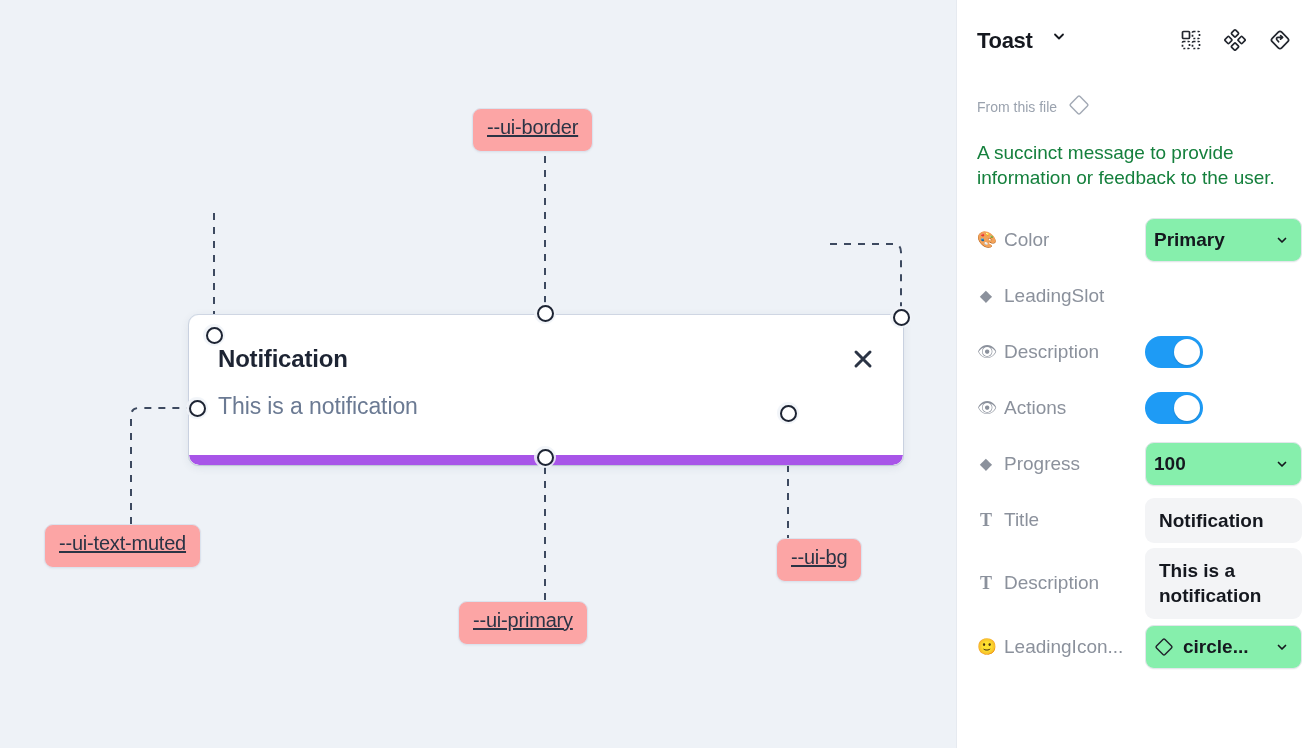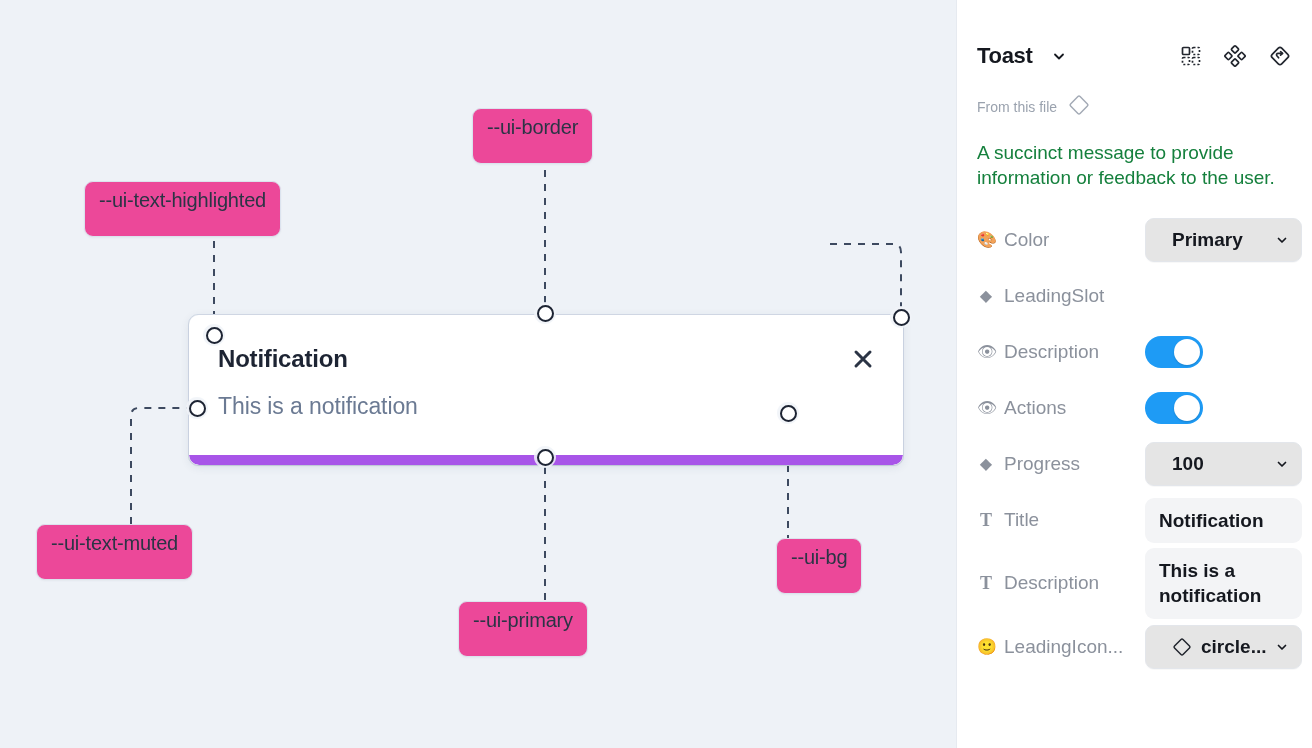--- a/index.html
+++ b/index.html
@@ -102,7 +102,7 @@
     padding: 0 14px;
   }
   .panel-header {
-    display: flex; align-items: center;
+    display: flex; align-items: flex-start;
     height: 56px; margin-top: 28px;
     padding: 0 6px;
     gap: 8px;

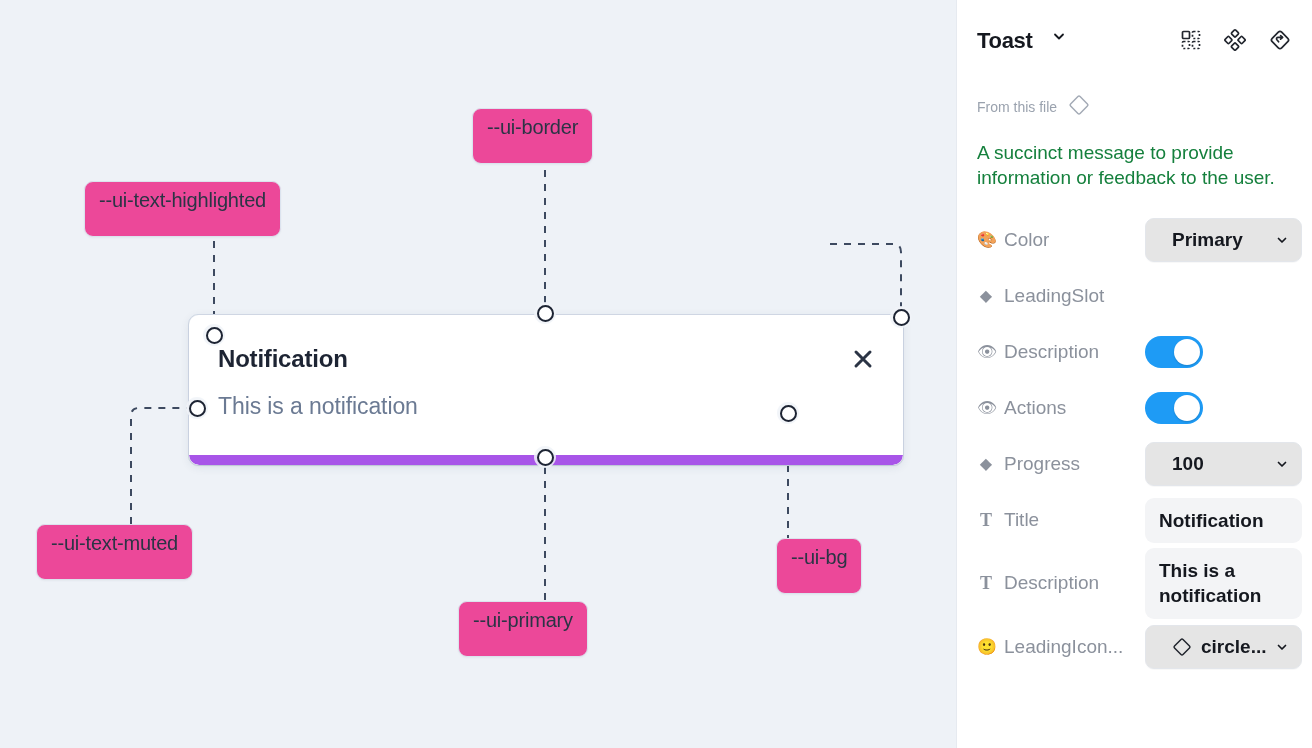--- a/index.html
+++ b/index.html
@@ -64,15 +64,16 @@
   
   .pill {
     position: absolute;
-    background: #ec4899;
+    background: #fca5a5;
     border: 1px solid #dbe3ee;
     border-radius: 9px;
-    padding: 7px 14px 24px;
+    padding: 7px 14px 12px;
     font-size: 20px;
     color: #2b3445;
     white-space: nowrap;
     box-shadow: 0 1px 2px rgba(40,55,85,.05);
     letter-spacing: -0.2px;
+    text-decoration: underline;
   }
 
   

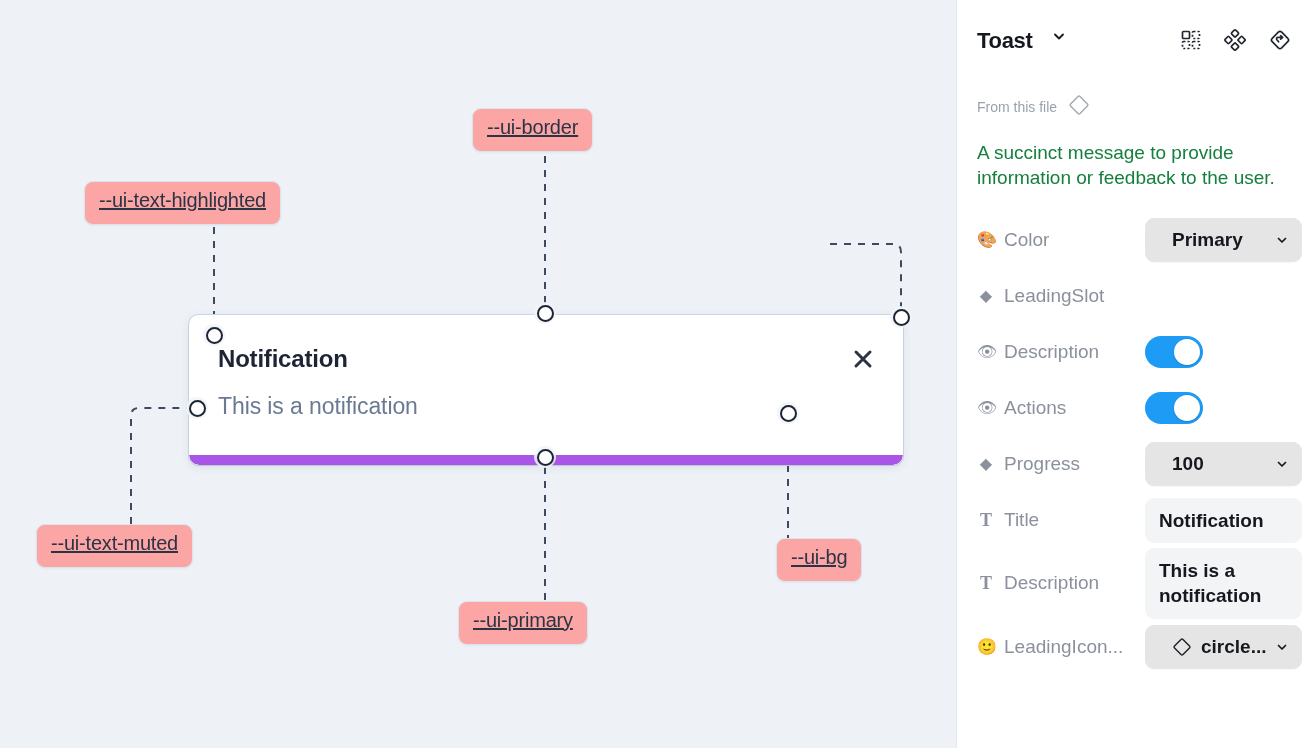--- a/index.html
+++ b/index.html
@@ -226,7 +226,6 @@
       <div class="toast-progress" style="width:100%"></div>
     </div>
 
-    <div class="pill" style="left:84px; top:181px;">--ui-text-highlighted</div>
 
     <div class="pill" style="left:472px; top:108px;">--ui-border</div>
 

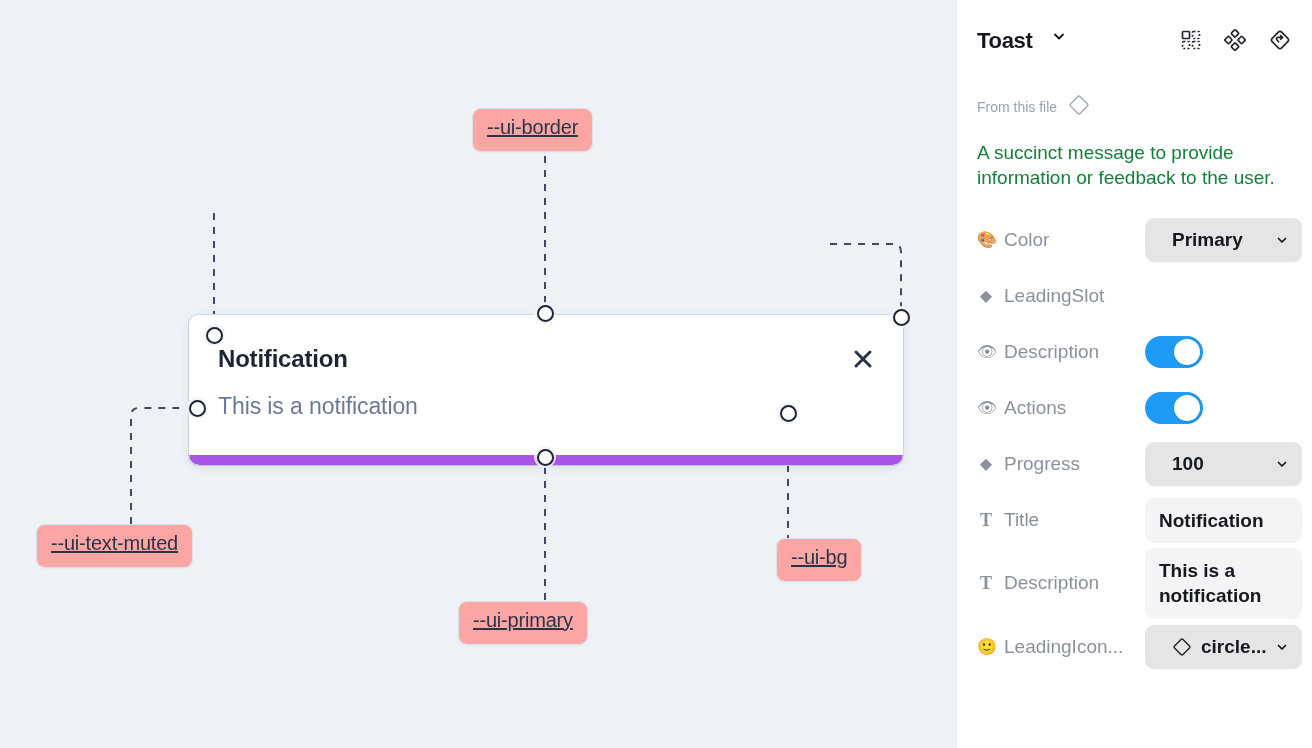--- a/index.html
+++ b/index.html
@@ -148,11 +148,11 @@
 
   .select {
     width: 157px; height: 44px;
-    background: #e5e5e5;
+    background: #86efac;
     border: 1px solid #e3e6eb;
     border-radius: 9px;
     display: flex; align-items: center;
-    padding: 0 12px 0 26px;
+    padding: 0 12px 0 8px;
     font-size: 19px; font-weight: 700; color: #15181f;
     cursor: pointer;
     box-shadow: 0 1px 1px rgba(20,25,35,.03);

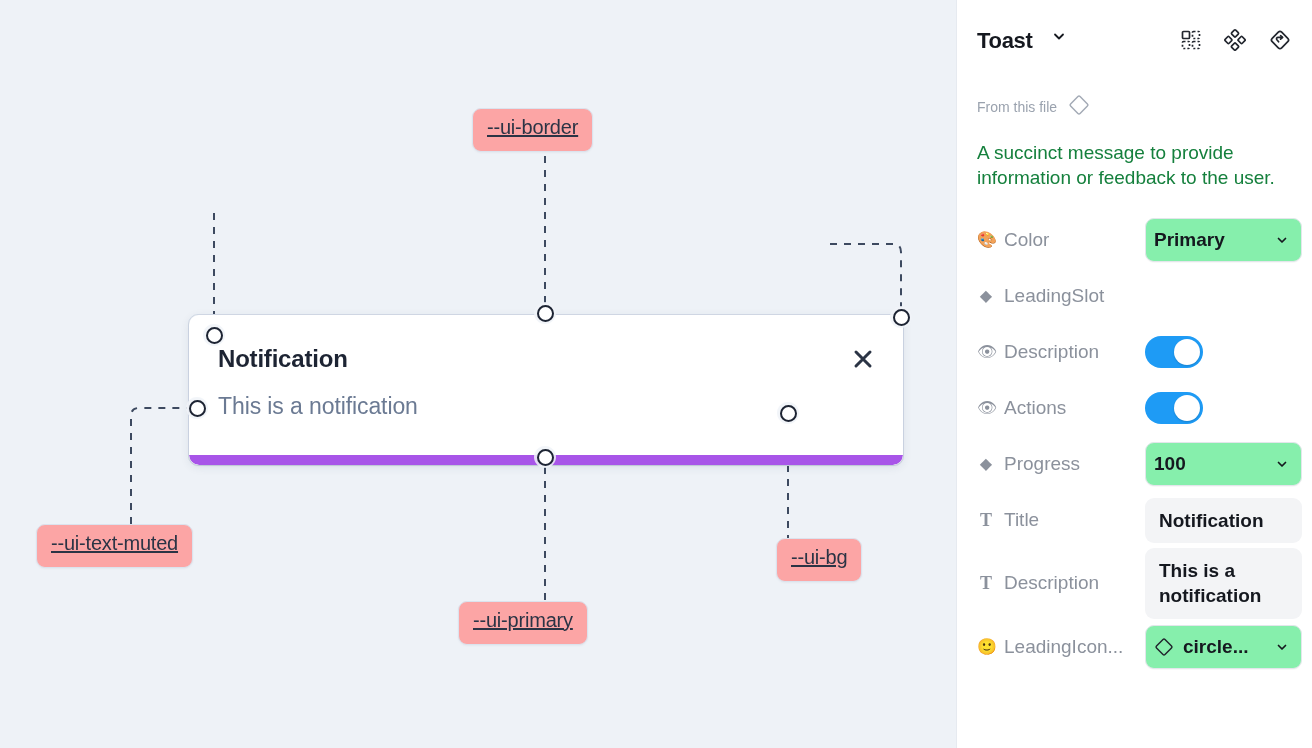--- a/index.html
+++ b/index.html
@@ -230,7 +230,7 @@
     <div class="pill" style="left:472px; top:108px;">--ui-border</div>
 
 
-    <div class="pill" style="left:36px; top:524px;">--ui-text-muted</div>
+    <div class="pill" style="left:44px; top:524px;">--ui-text-muted</div>
 
     <div class="pill" style="left:458px; top:601px;">--ui-primary</div>
 

